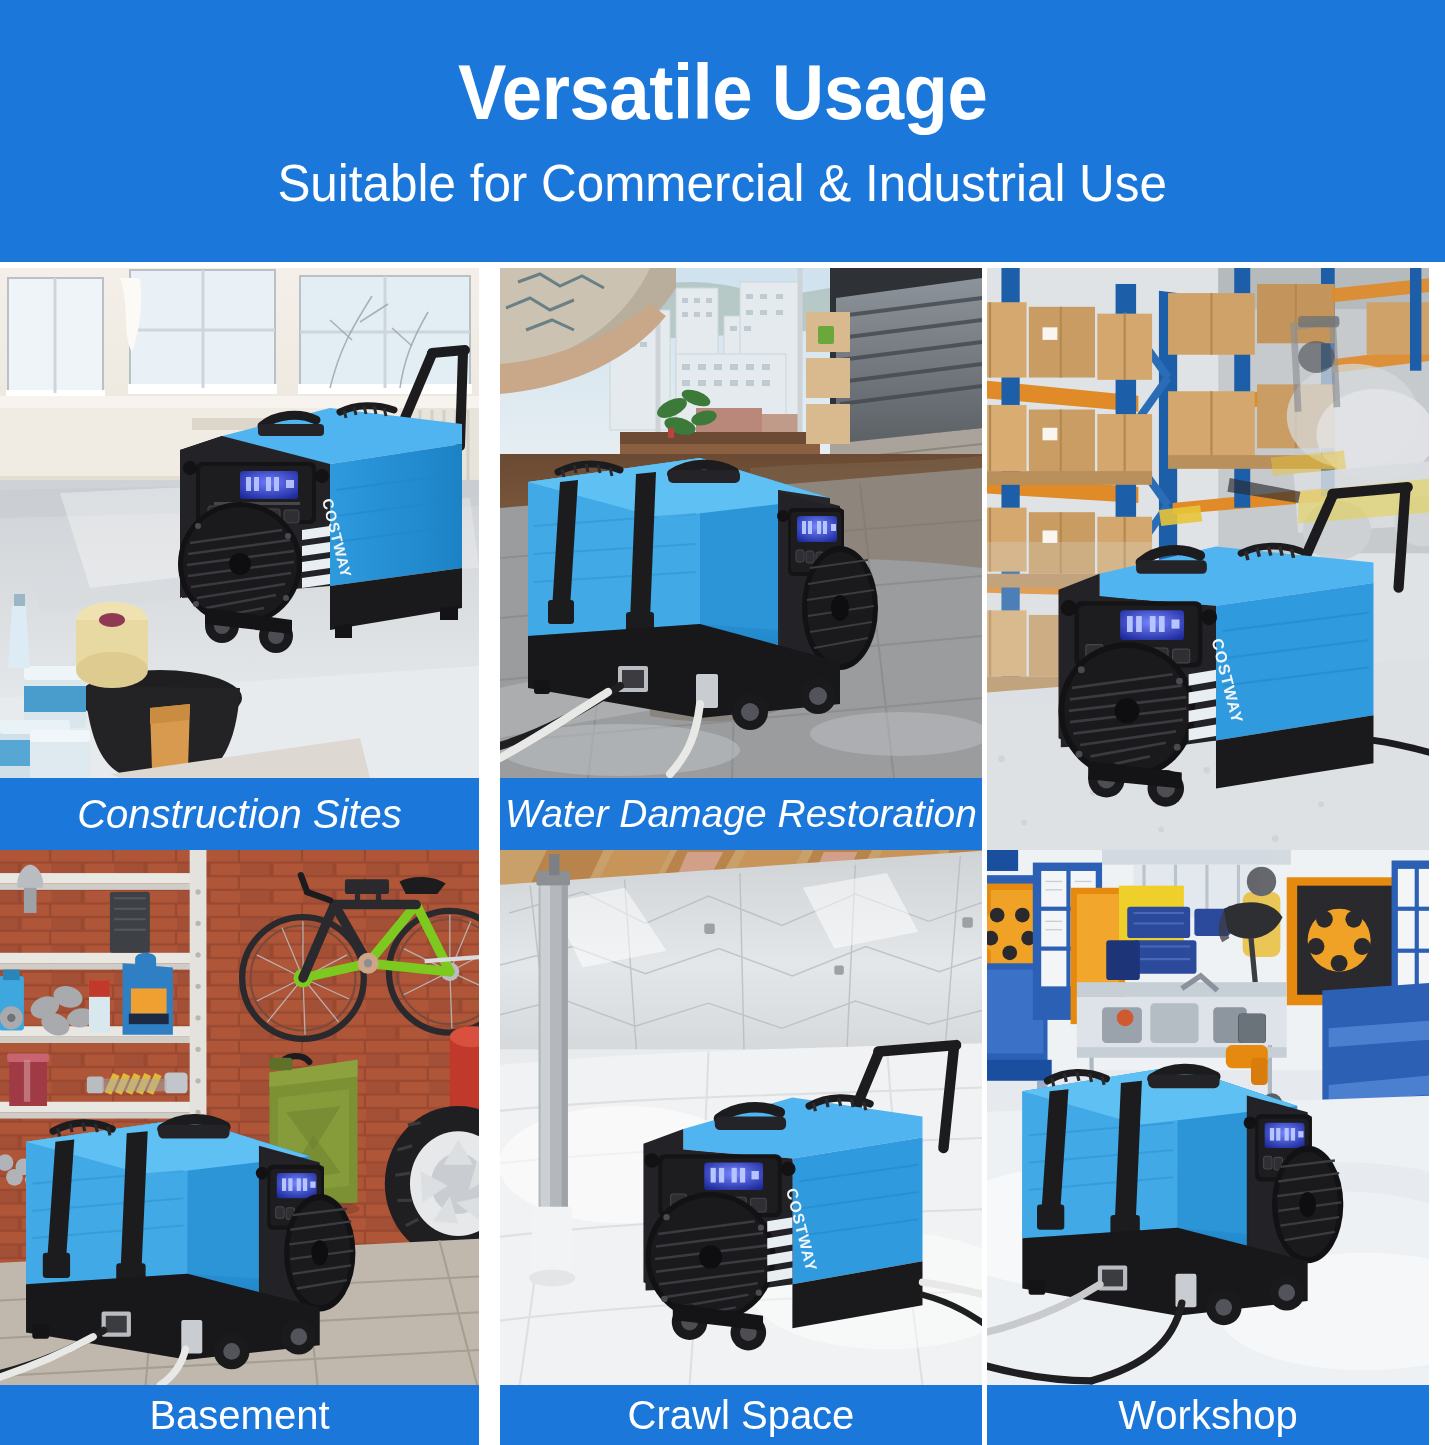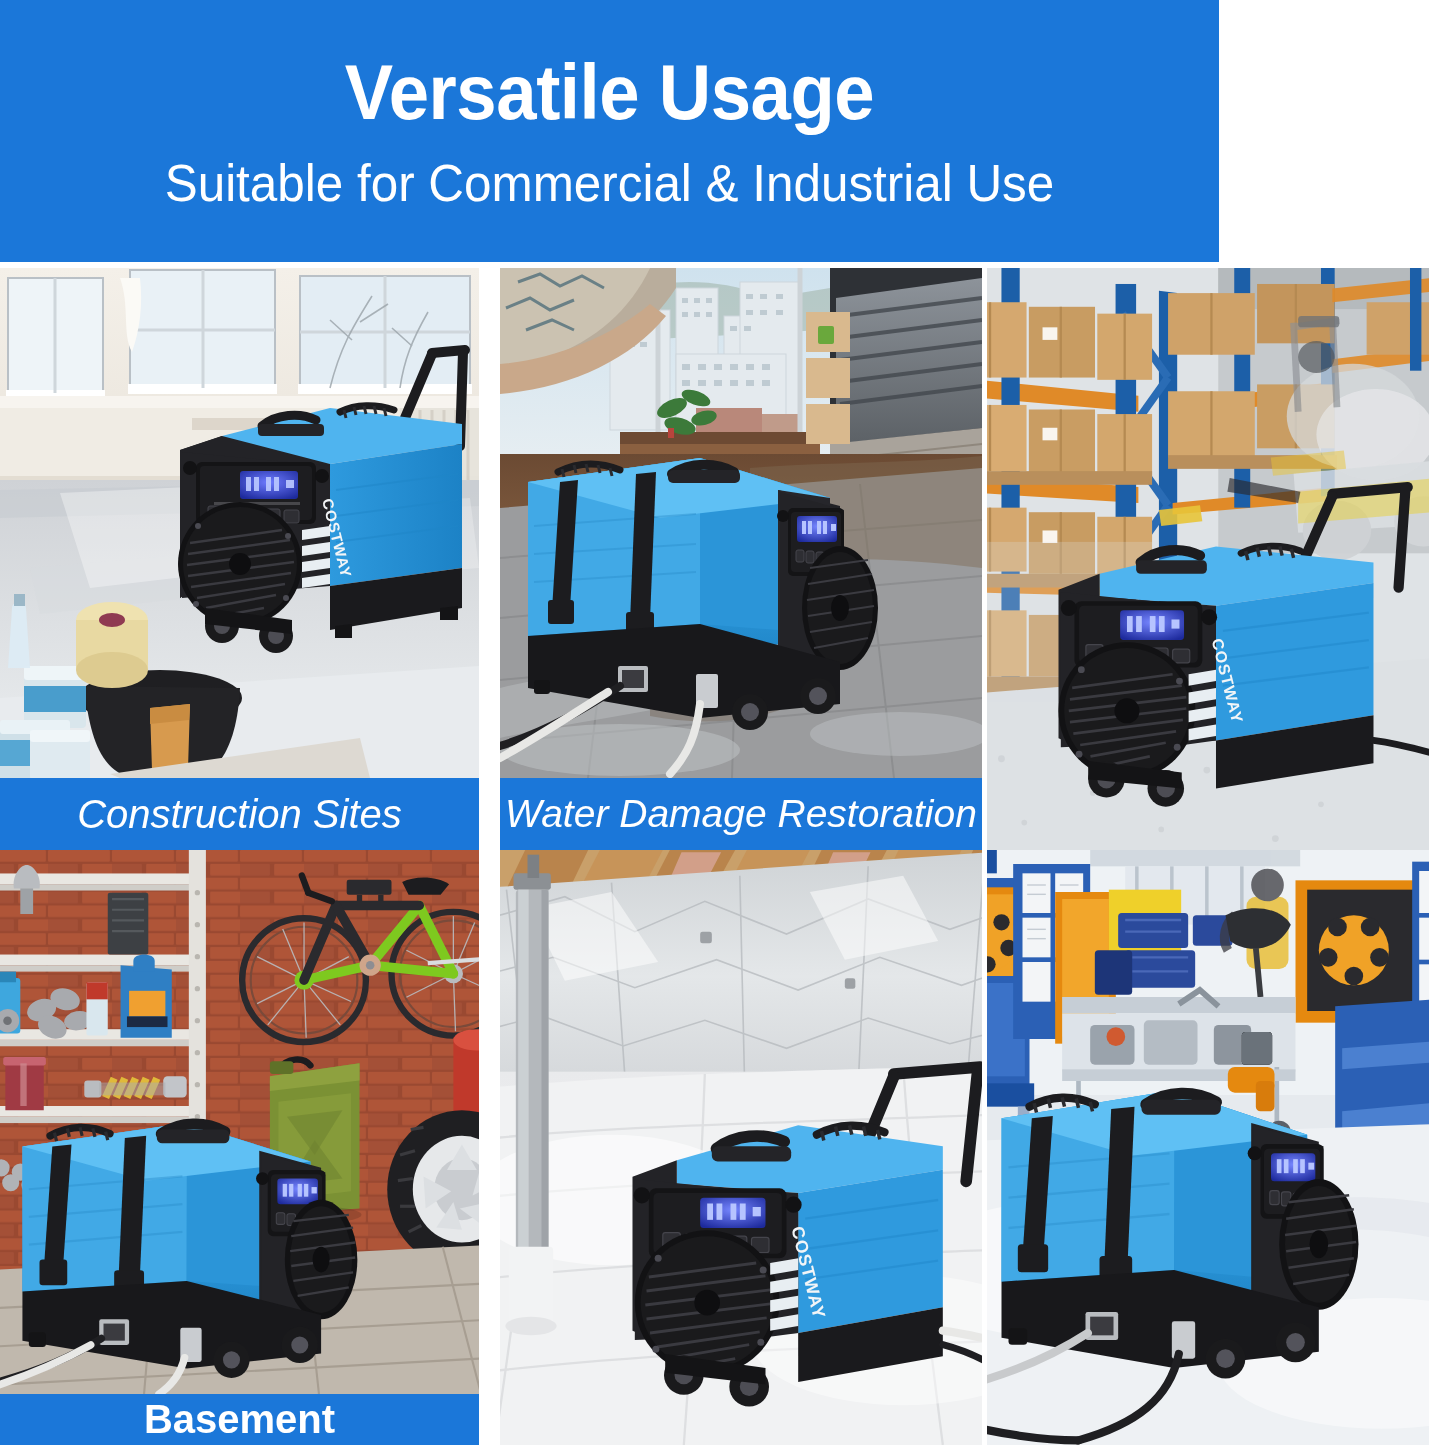--- a/index.html
+++ b/index.html
@@ -13,10 +13,10 @@
 
   
   .header {
-    position:absolute; left:0; top:0; width:1219px; height:262px;
+    position:absolute; left:0; top:0; width:1445px; height:262px;
     background:#1b77d9;
     display:flex; flex-direction:column;
-    justify-content:center;
+    align-items:center; justify-content:center;
   }
   .header-title {
     color:#ffffff;

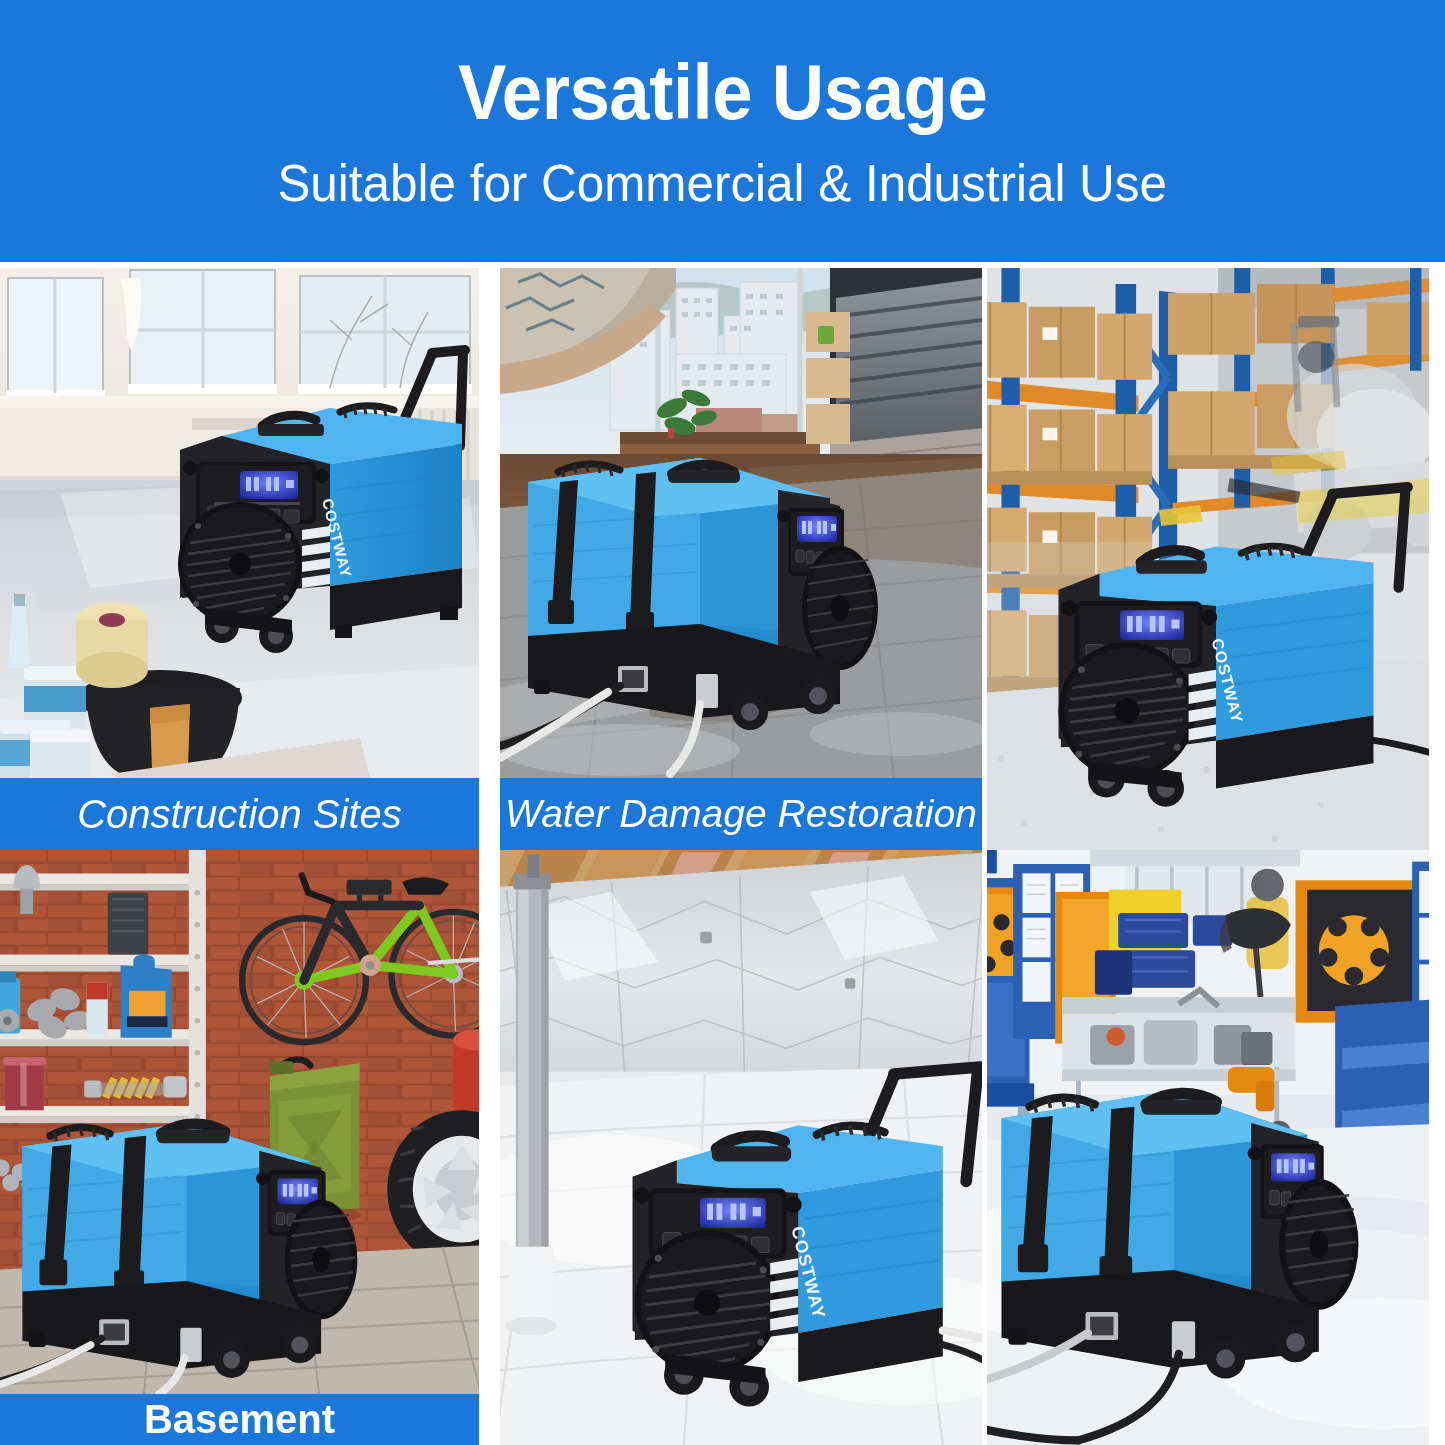--- a/index.html
+++ b/index.html
@@ -69,7 +69,7 @@
     white-space:nowrap;
   }
   .cell.c1 .caption, .cell.c2 .caption, .cell.c3 .caption { height:72px;font-style:italic; }
-  .cell.c4 .caption, .cell.c5 .caption, .cell.c6 .caption { height:51px;font-weight:bold; }
+  .cell.c4 .caption, .cell.c5 .caption, .cell.c6 .caption { height:60px; }
   .cell.c2 .caption { font-size:39px; }
 </style>
 </head>

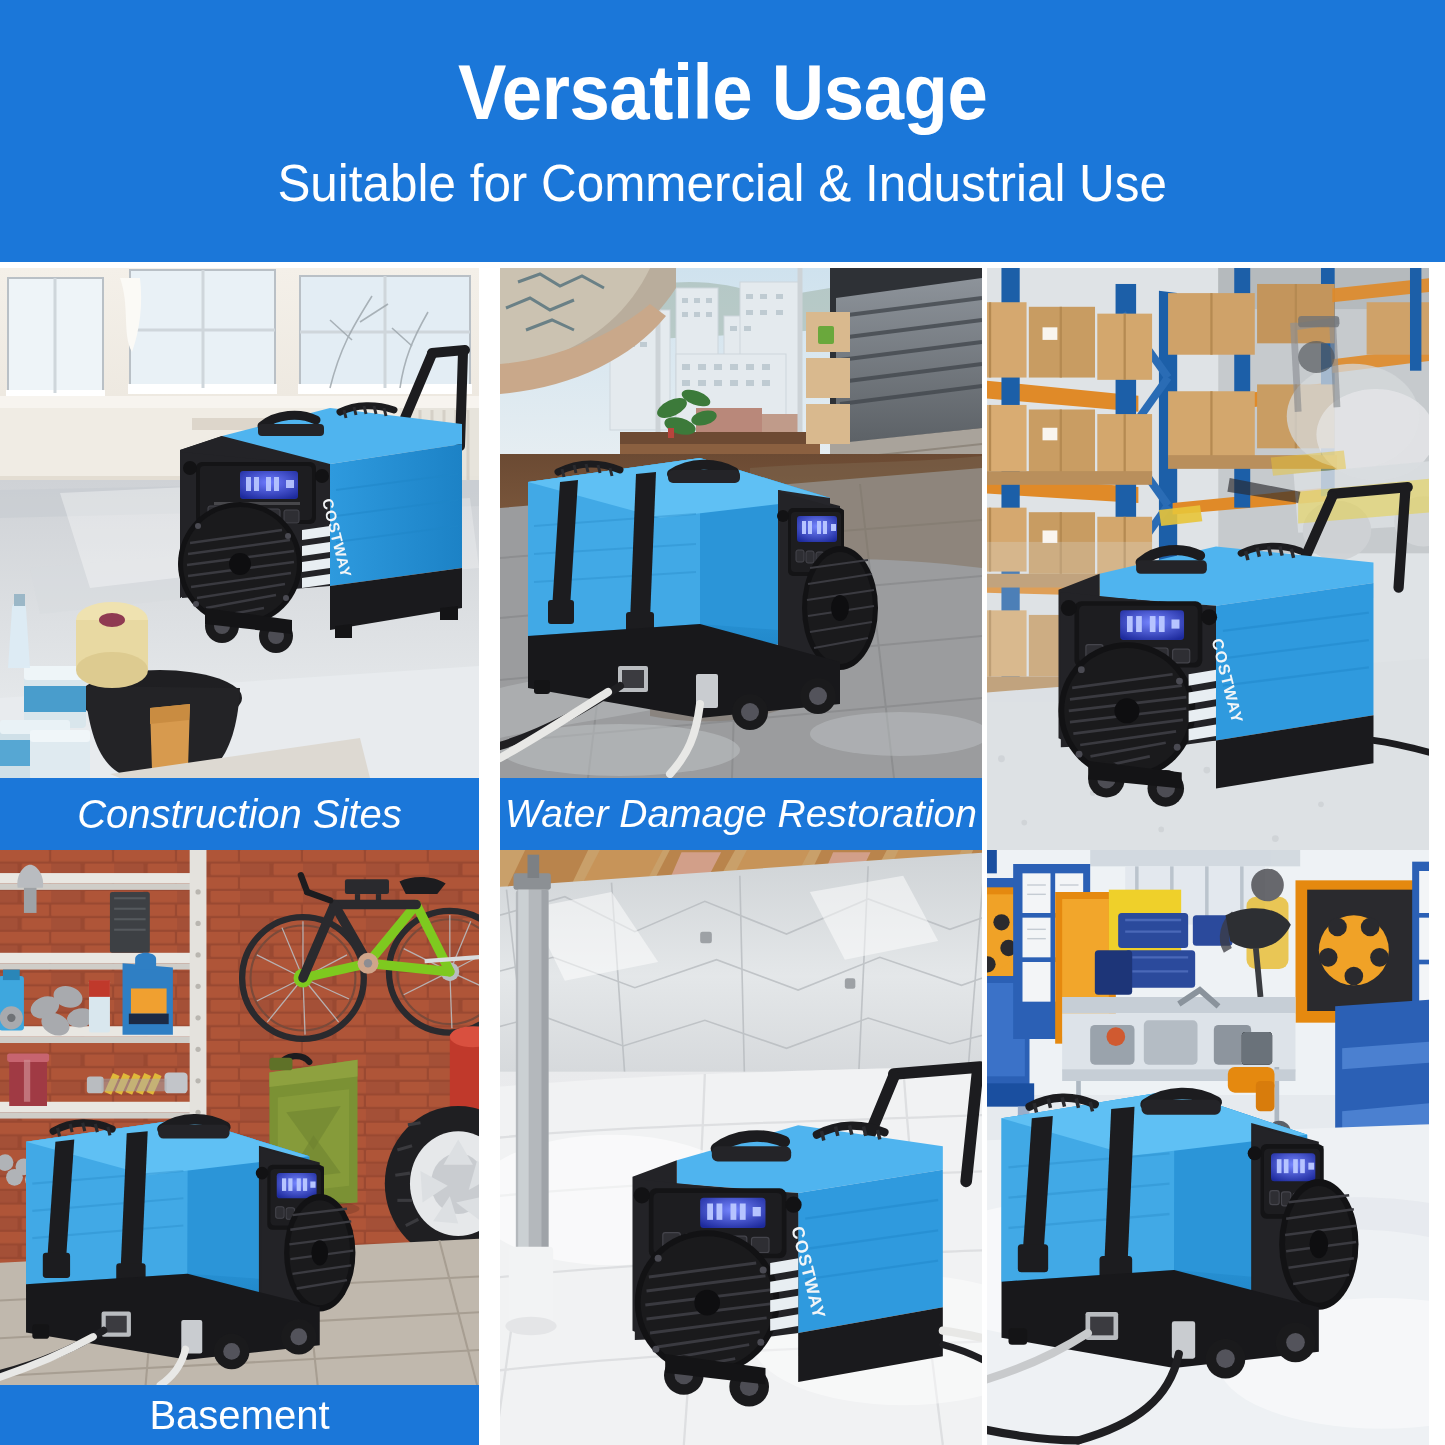--- a/index.html
+++ b/index.html
@@ -1256,6 +1256,7 @@
             </g>
           </svg>
         </div>
+        <div class="caption">Crawl Space</div>
       </div>
     </div>
 

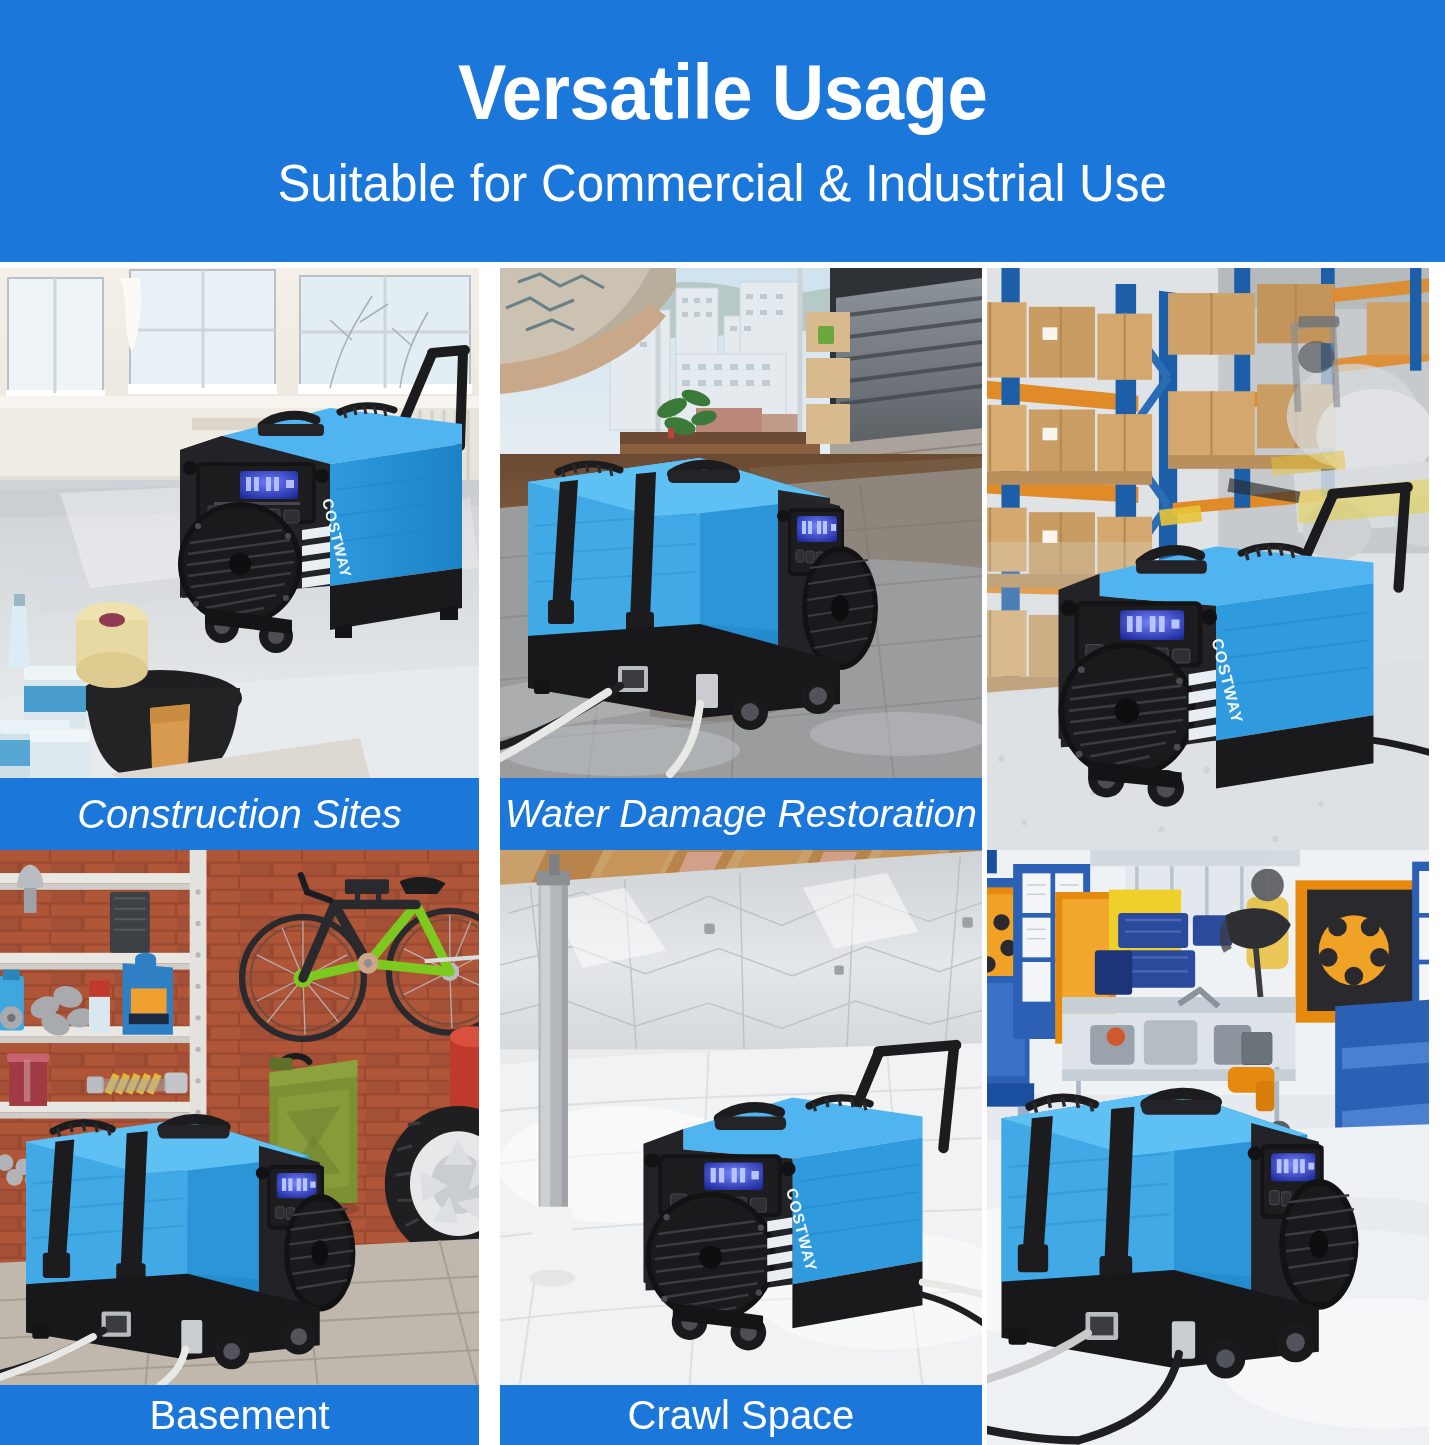--- a/index.html
+++ b/index.html
@@ -1498,6 +1498,7 @@
             </g>
           </svg>
         </div>
+        <div class="caption">Workshop</div>
       </div>
     </div>
 

